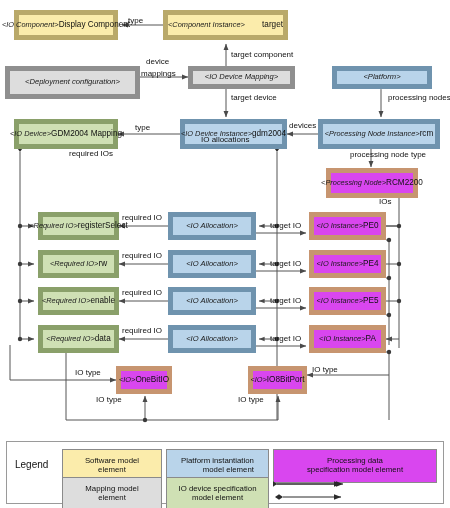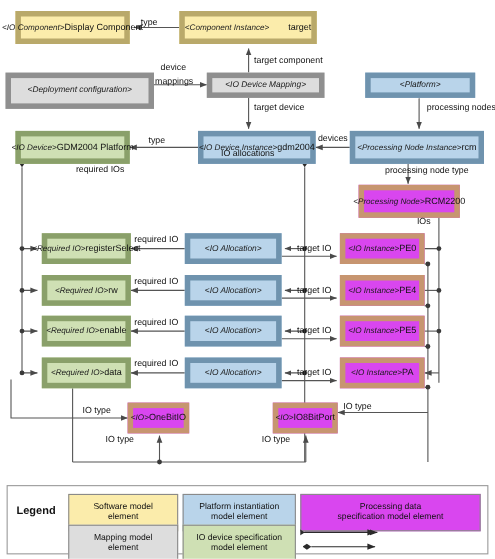--- a/index.html
+++ b/index.html
@@ -191,7 +191,7 @@
 
   <div class="node c-green" style="left:14px;top:119px;width:104px;height:30px;">
     <span class="stereo">&lt;IO Device&gt;</span>
-    <span class="nm">GDM2004 Platform</span>
+    <span class="nm">GDM2004 Mapping</span>
   </div>
 
   <div class="node c-blue" style="left:180px;top:119px;width:107px;height:30px;">

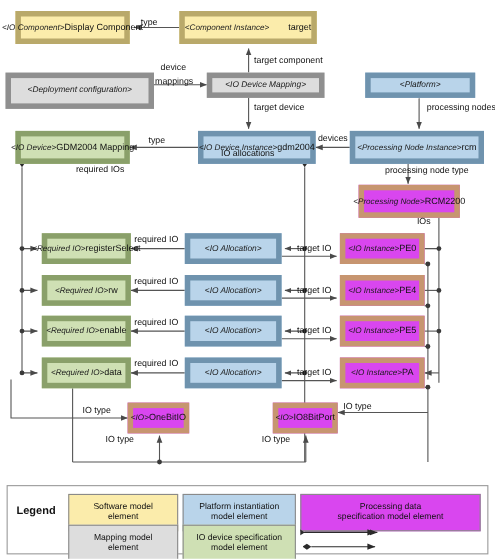--- a/index.html
+++ b/index.html
@@ -51,7 +51,7 @@
     border:1px solid #9a9a9a;background:#ffffff;box-sizing:border-box;z-index:5;
   }
   #legend .ltitle{
-    position:absolute;left:8px;top:17px;font-size:10px;font-weight:bold;color:#111;text-align:right;
+    position:absolute;left:8px;top:17px;font-size:10px;font-weight:normal;color:#111;text-align:right;
   }
   .lgbox{
     position:absolute;box-sizing:border-box;border:1px solid #8a8a8a;

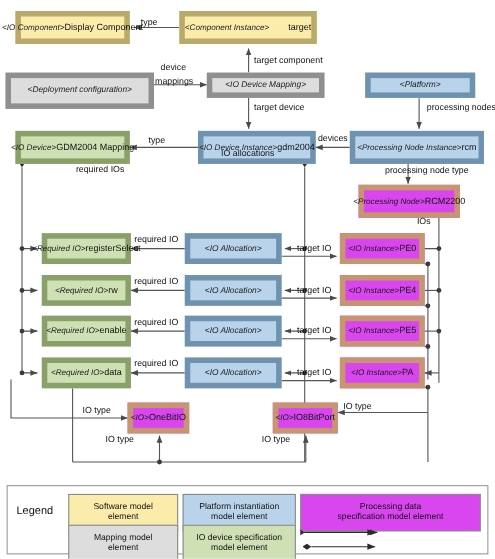--- a/index.html
+++ b/index.html
@@ -303,7 +303,7 @@
       <span>Software model</span><br><span>element</span>
     </span>
   </div>
-  <div class="lgbox c-blue" style="position:absolute;left:166px;top:449px;width:103px;height:25px;z-index:6;">
+  <div class="lgbox c-blue" style="position:absolute;left:166px;top:449px;width:103px;height:25px;z-index:6;text-align:right;">
     <span>
       <span>Platform instantiation</span><br><span>model element</span>
     </span>

